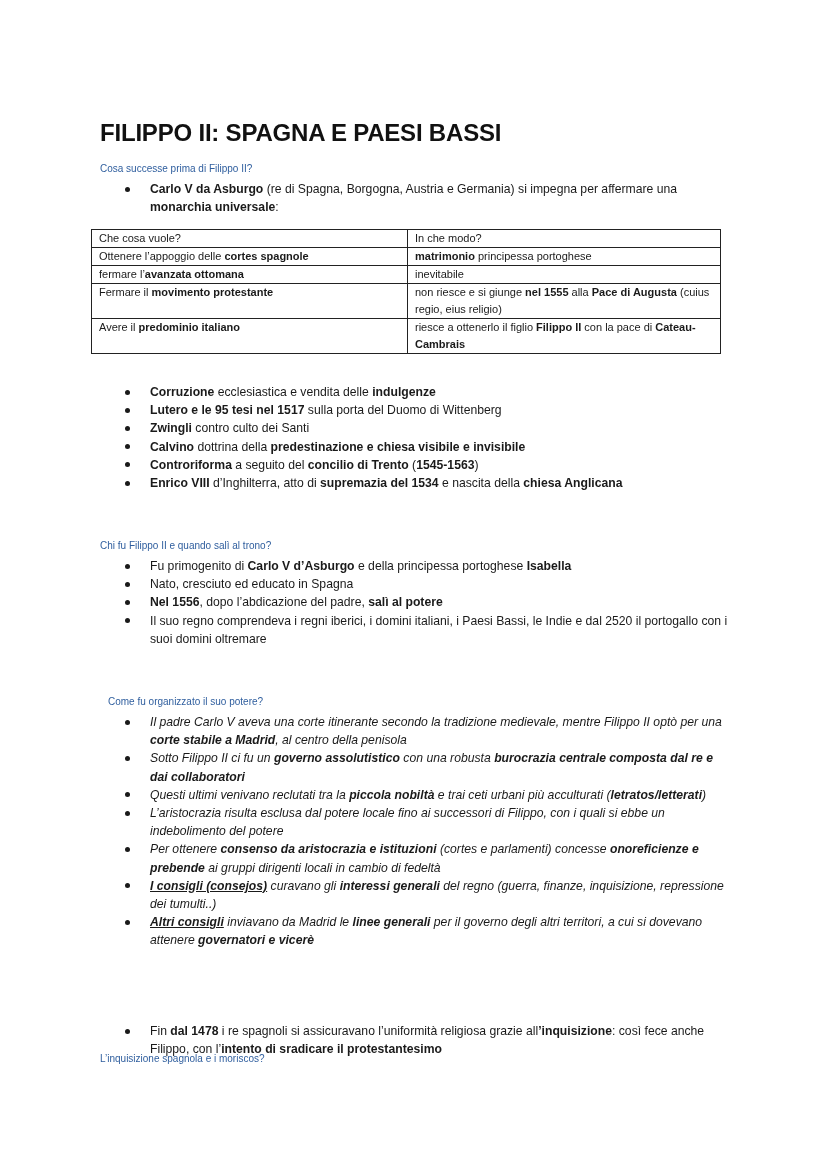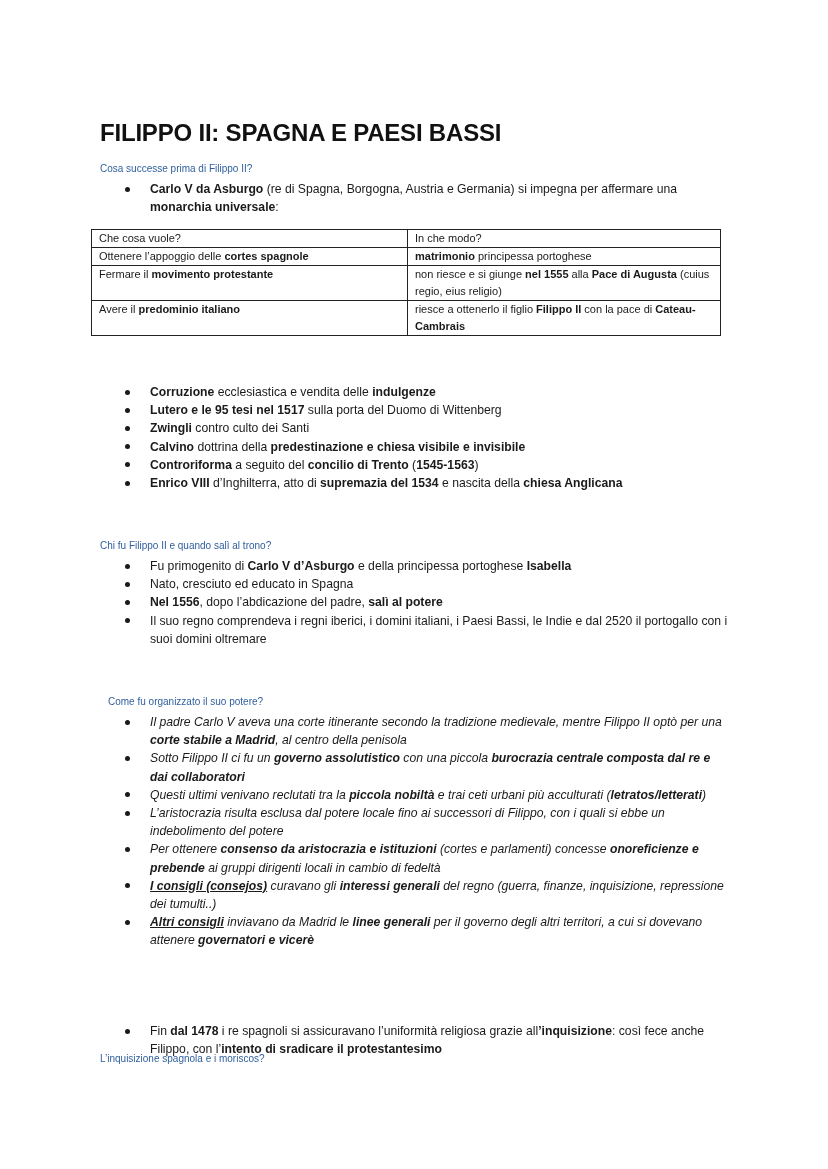--- a/index.html
+++ b/index.html
@@ -108,6 +108,10 @@
       <td><b>matrimonio</b><span> principessa portoghese</span></td>
     </tr>
     <tr>
+      <td class="c1"><span>fermare l’</span><b>avanzata ottomana</b></td>
+      <td><span>inevitabile</span></td>
+    </tr>
+    <tr>
       <td class="c1"><span>Fermare il </span><b>movimento protestante</b></td>
       <td><span>non riesce e si giunge </span><b>nel 1555</b><span> alla </span><b>Pace di Augusta</b><span> (cuius regio, eius religio)</span></td>
     </tr>

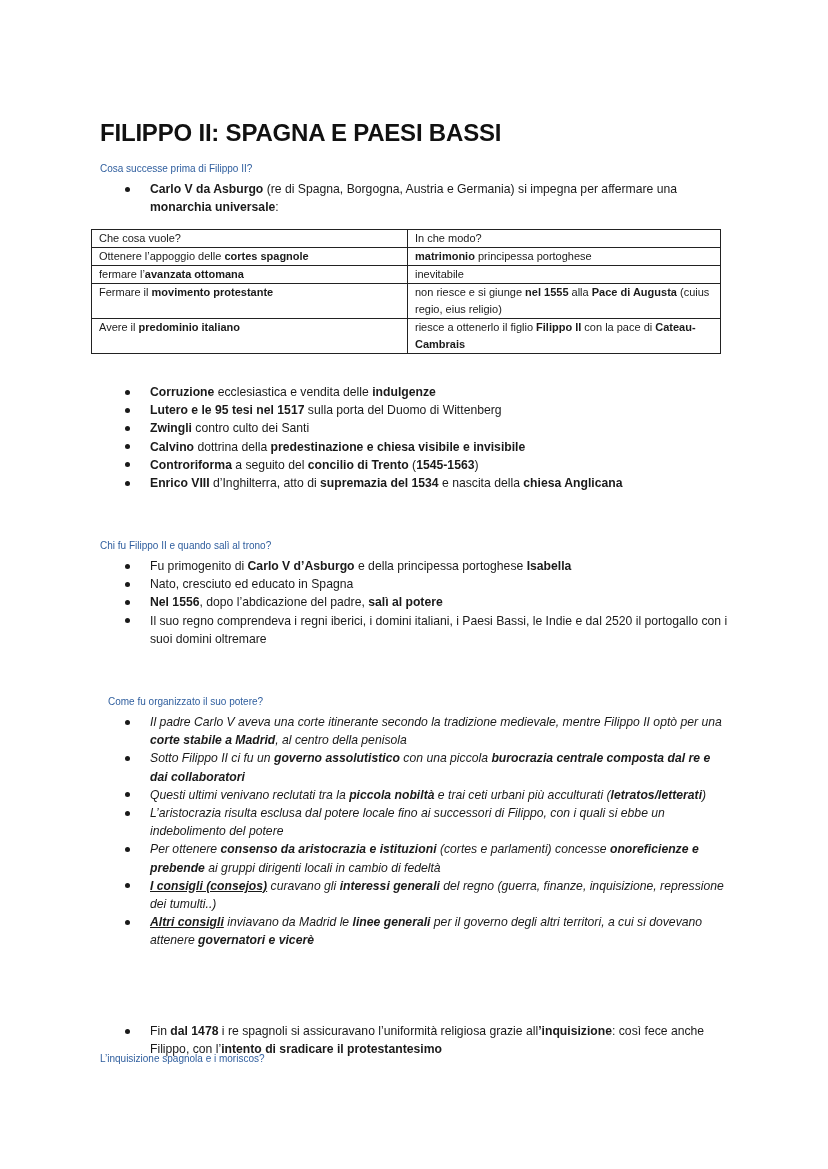--- a/index.html
+++ b/index.html
@@ -142,7 +142,7 @@
   <h2 class="section-heading" style="top:696px;margin-left:8px;">Come fu organizzato il suo potere?</h2>
   <ul class="bullets" style="top:713px;font-style:italic;">
       <li><span class="dot"></span><span><span>Il padre Carlo V aveva una corte itinerante secondo la tradizione medievale, mentre Filippo II optò per una </span><b>corte stabile a Madrid</b><span>, al centro della penisola</span></span></li>
-      <li><span class="dot"></span><span><span>Sotto Filippo II ci fu un </span><b>governo assolutistico</b><span> con una piccola </span><b>burocrazia centrale composta dal re e dai collaboratori</b></span></li>
+      <li><span class="dot"></span><span><span>Sotto Filippo II ci fu un </span><b>governo assolutistico</b><span> con una robusta </span><b>burocrazia centrale composta dal re e dai collaboratori</b></span></li>
       <li><span class="dot"></span><span><span>Questi ultimi venivano reclutati tra la </span><b>piccola nobiltà</b><span> e trai ceti urbani più acculturati (</span><b>letratos/letterati</b><span>)</span></span></li>
       <li><span class="dot"></span><span><span>L’aristocrazia risulta esclusa dal potere locale fino ai successori di Filippo, con i quali si ebbe un indebolimento del potere</span></span></li>
       <li><span class="dot"></span><span><span>Per ottenere </span><b>consenso da aristocrazia e istituzioni</b><span> (cortes e parlamenti) concesse </span><b>onoreficienze e prebende</b><span> ai gruppi dirigenti locali in cambio di fedeltà</span></span></li>

